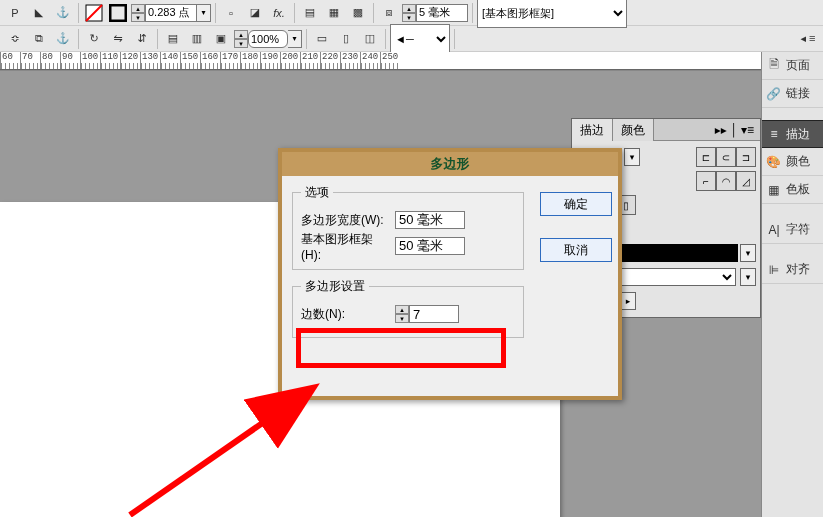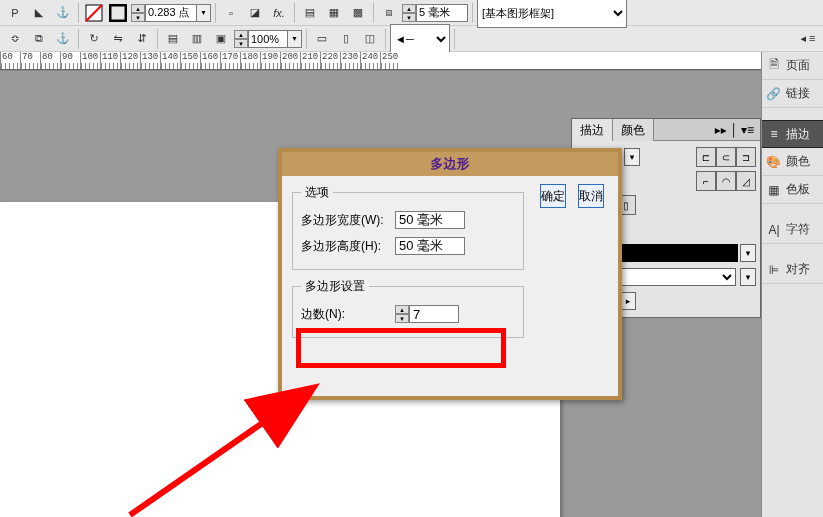--- a/index.html
+++ b/index.html
@@ -11,7 +11,7 @@
   .tb-icon { width: 22px; height: 22px; display: inline-flex; align-items: center; justify-content: center; color: #333; }
   .tb-sep { width: 1px; height: 20px; background: #bbb; margin: 0 2px; }
   .tb-input { width: 52px; height: 18px; font-size: 11px; padding: 0 2px; border: 1px solid #7a7a7a; background: #fff; }
-  .tb-input-sm { width: 40px; }
+  .tb-input-sm { width: 40px; border-radius: 6px; }
   .tb-dropdown-arrow { width: 14px; height: 18px; border: 1px solid #7a7a7a; border-left: none; background: #efefef; display: inline-flex; align-items: center; justify-content: center; font-size: 8px; }
   .tb-combo { height: 30px; font-size: 11px; border: 1px solid #7a7a7a; background: #fff; }
 

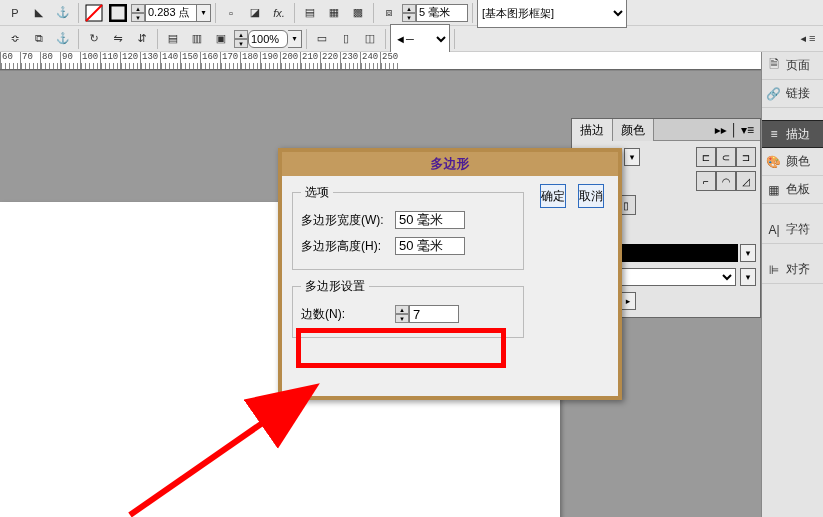--- a/index.html
+++ b/index.html
@@ -49,7 +49,7 @@
 
   
   .dialog { position: absolute; top: 148px; left: 278px; width: 344px; height: 252px; border: 4px solid #b68b4a; background: #efefef; box-shadow: 2px 2px 6px rgba(0,0,0,0.4); }
-  .dlg-title { background: #c49b5e; height: 24px; line-height: 24px; text-align: center; font-size: 13px; font-weight: bold; color: #4c1d95; }
+  .dlg-title { background: #c49b5e; height: 24px; line-height: 24px; text-align: center; font-size: 13px; font-weight: bold; color: #14532d; }
   .dlg-body { display: flex; height: calc(100% - 24px); }
   .dlg-left { flex: 1; padding: 8px 10px; }
   .dlg-right { width: 84px; padding: 8px 6px; display: flex; flex-direction: row; gap: 12px; }

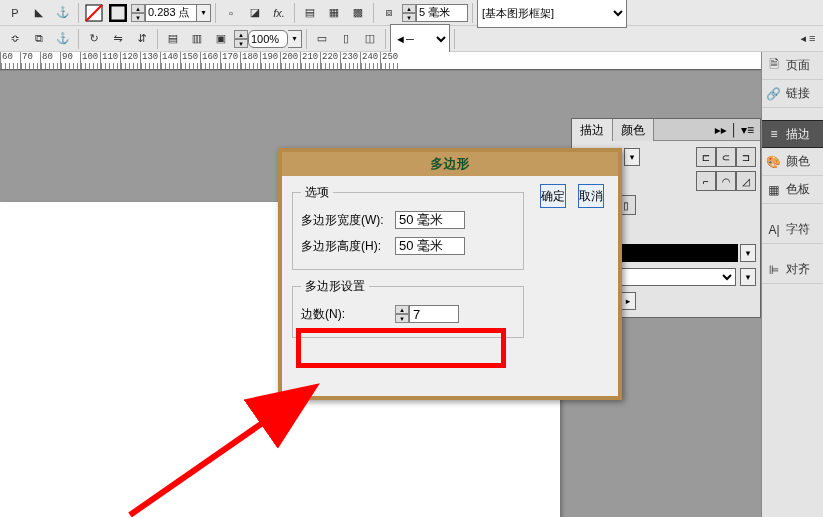--- a/index.html
+++ b/index.html
@@ -52,7 +52,7 @@
   .dlg-title { background: #c49b5e; height: 24px; line-height: 24px; text-align: center; font-size: 13px; font-weight: bold; color: #14532d; }
   .dlg-body { display: flex; height: calc(100% - 24px); }
   .dlg-left { flex: 1; padding: 8px 10px; }
-  .dlg-right { width: 84px; padding: 8px 6px; display: flex; flex-direction: row; gap: 12px; }
+  .dlg-right { width: 84px; padding: 8px 6px; display: flex; flex-direction: column; gap: 22px; margin-top: 8px; }
   .dlg-btn { height: 24px; border: 1px solid #2d6bbf; background: #eaf1fb; font-size: 12px; cursor: pointer; }
   fieldset { border: 1px solid #bbb; padding: 6px 20px 10px 8px; margin-bottom: 8px; }
   legend { font-size: 12px; padding: 0 4px; }

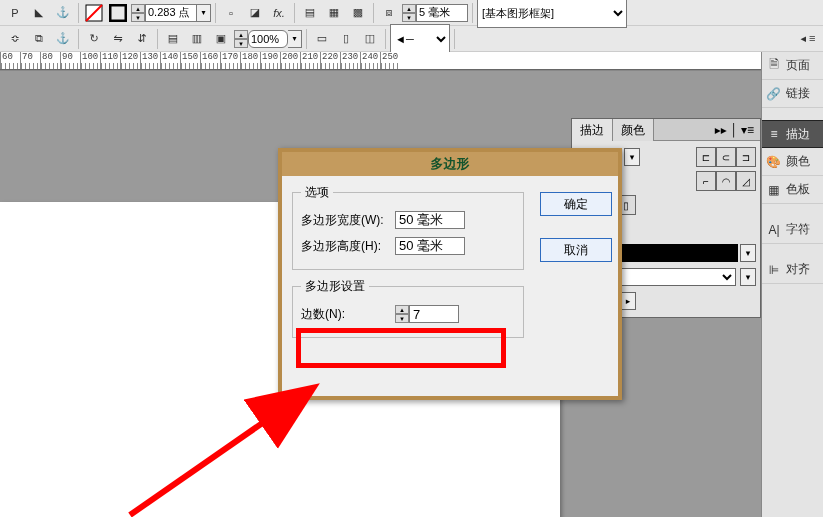--- a/index.html
+++ b/index.html
@@ -277,7 +277,7 @@
           <input class="finput" value="50 毫米" style="">
         </div>
         <div class="frow">
-          <div class="flabel">多边形高度(H):</div>
+          <div class="flabel">基本图形框架(H):</div>
           <input class="finput" value="50 毫米" style="">
         </div>
       </fieldset>

